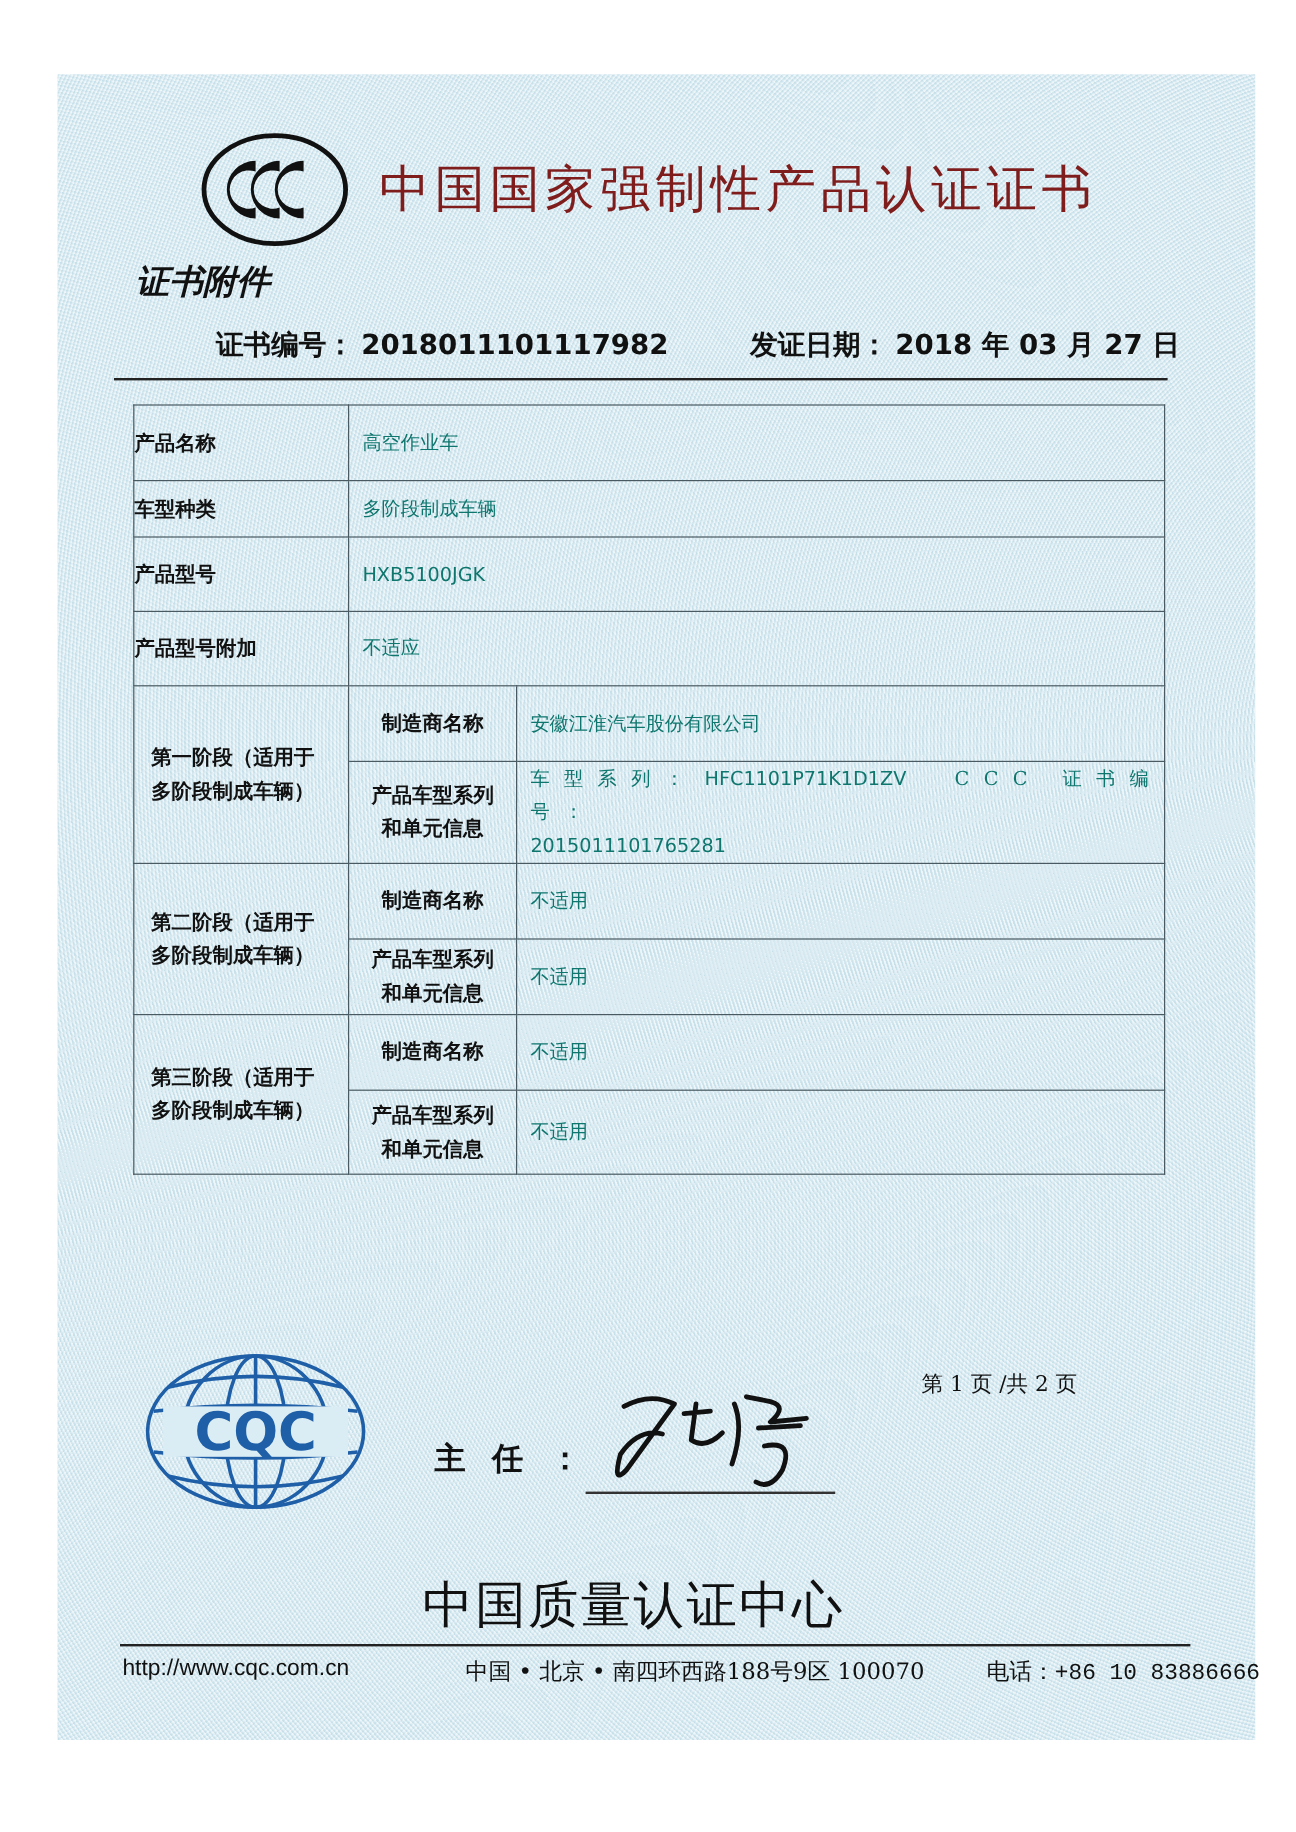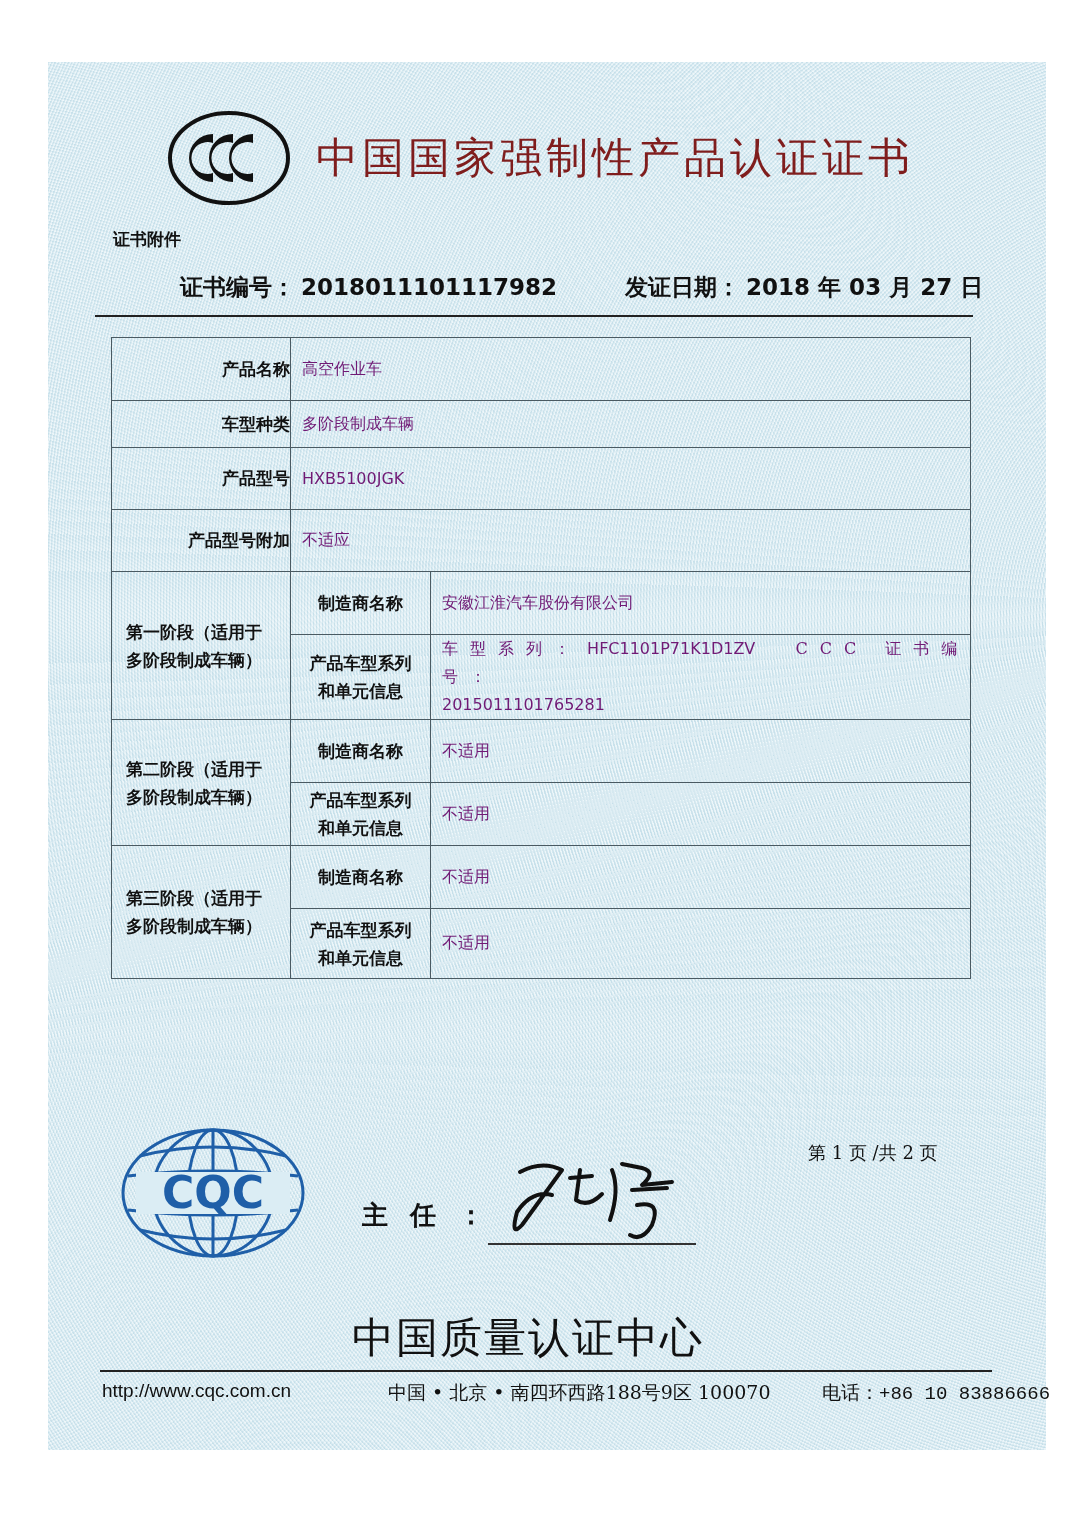--- a/index.html
+++ b/index.html
@@ -18,7 +18,7 @@
     .abs { position: absolute; }
     .ccc-logo { left: 167px; top: 110px; width: 124px; height: 96px; }
     .title { left: 316px; top: 130px; font-size: 42px; letter-spacing: 4px; font-family: "DejaVu Sans", sans-serif; color: #7f1d1d; white-space: nowrap; }
-    .subtitle { left: 113px; top: 228px; font-size: 17px; font-family: "DejaVu Serif", serif; font-weight: bold; }
+    .subtitle { left: 113px; top: 216px; font-size: 28px; font-family: "DejaVu Serif", serif; font-weight: bold; font-style: italic; }
     .certline { left: 180px; top: 272px; font-size: 23px; font-weight: bold; white-space: nowrap; font-family: "DejaVu Sans", sans-serif; }
     .certline span { margin-right: 6px; }
     .hr-top { left: 95px; top: 315px; width: 878px; height: 2px; background: #222; }

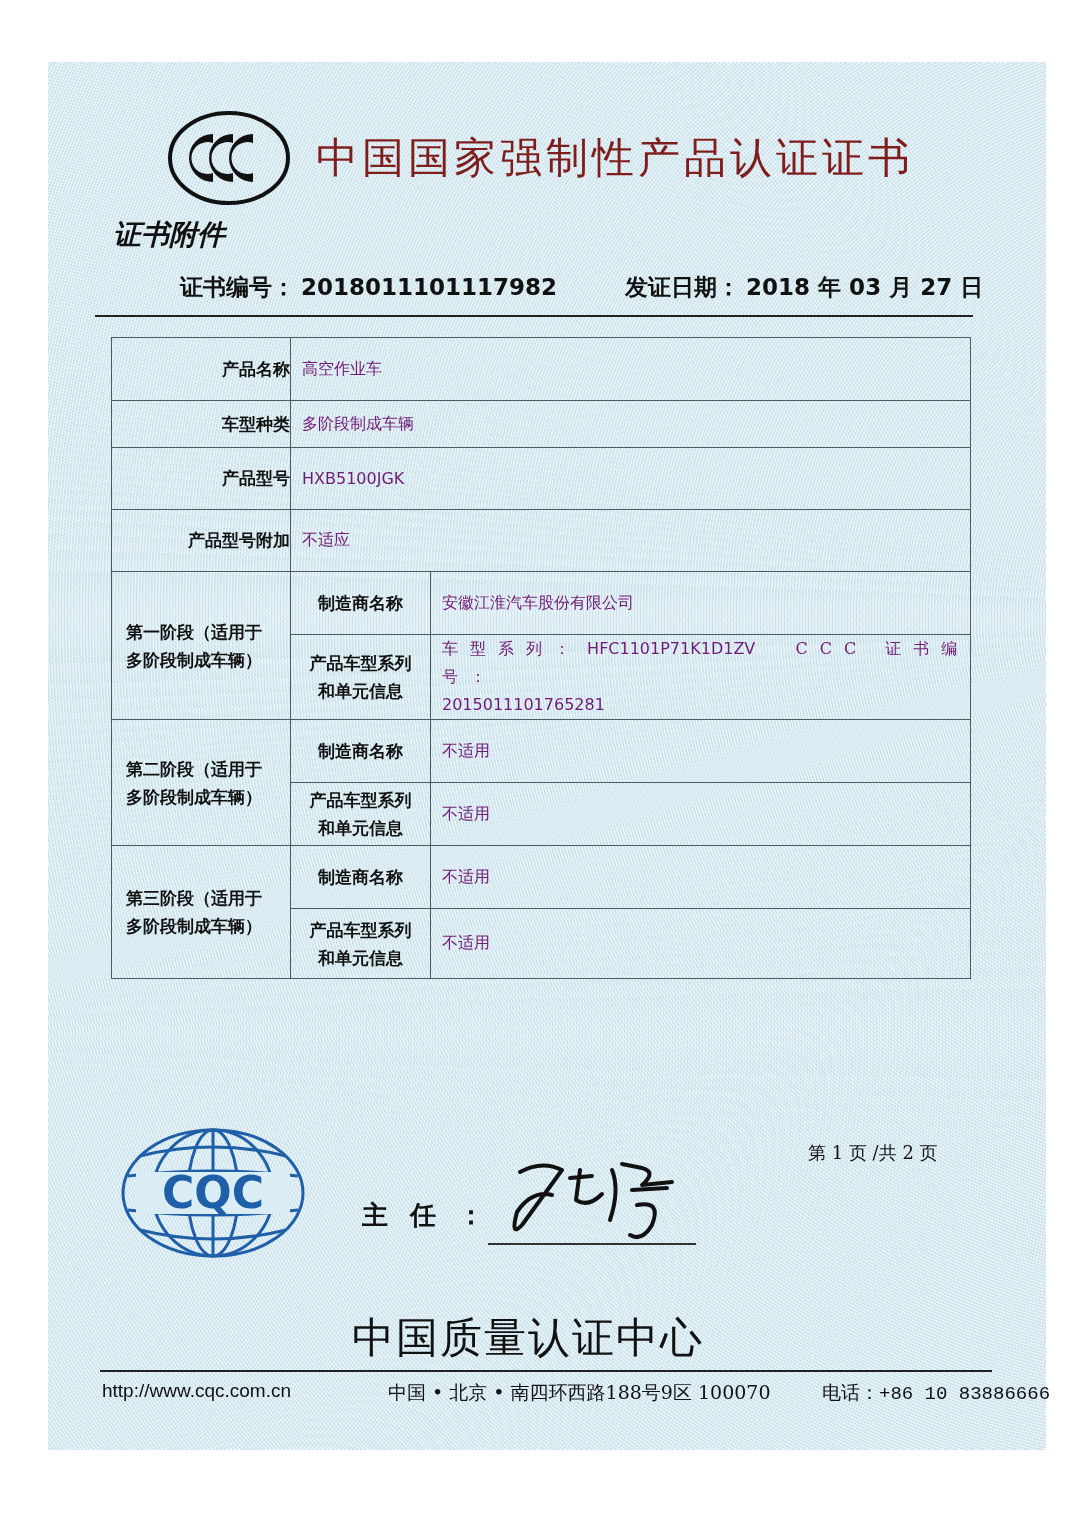--- a/index.html
+++ b/index.html
@@ -27,7 +27,7 @@
       font-family: "DejaVu Serif", serif;
     }
     table.grid td { border: 1.5px solid #4a5a62; padding: 0; vertical-align: middle; }
-    td.lab { width: 178px; text-align: right; font-size: 17px; font-weight: bold; }
+    td.lab { width: 178px; text-align: left; font-size: 17px; font-weight: bold; }
     td.sublab { width: 139px; text-align: center; font-size: 17px; font-weight: bold; line-height: 28px; }
     td.val { padding-left: 11px !important; font-size: 16px; color: #701a75; }
     td.stage { font-size: 17px; font-weight: bold; padding-left: 14px !important; line-height: 28px; }

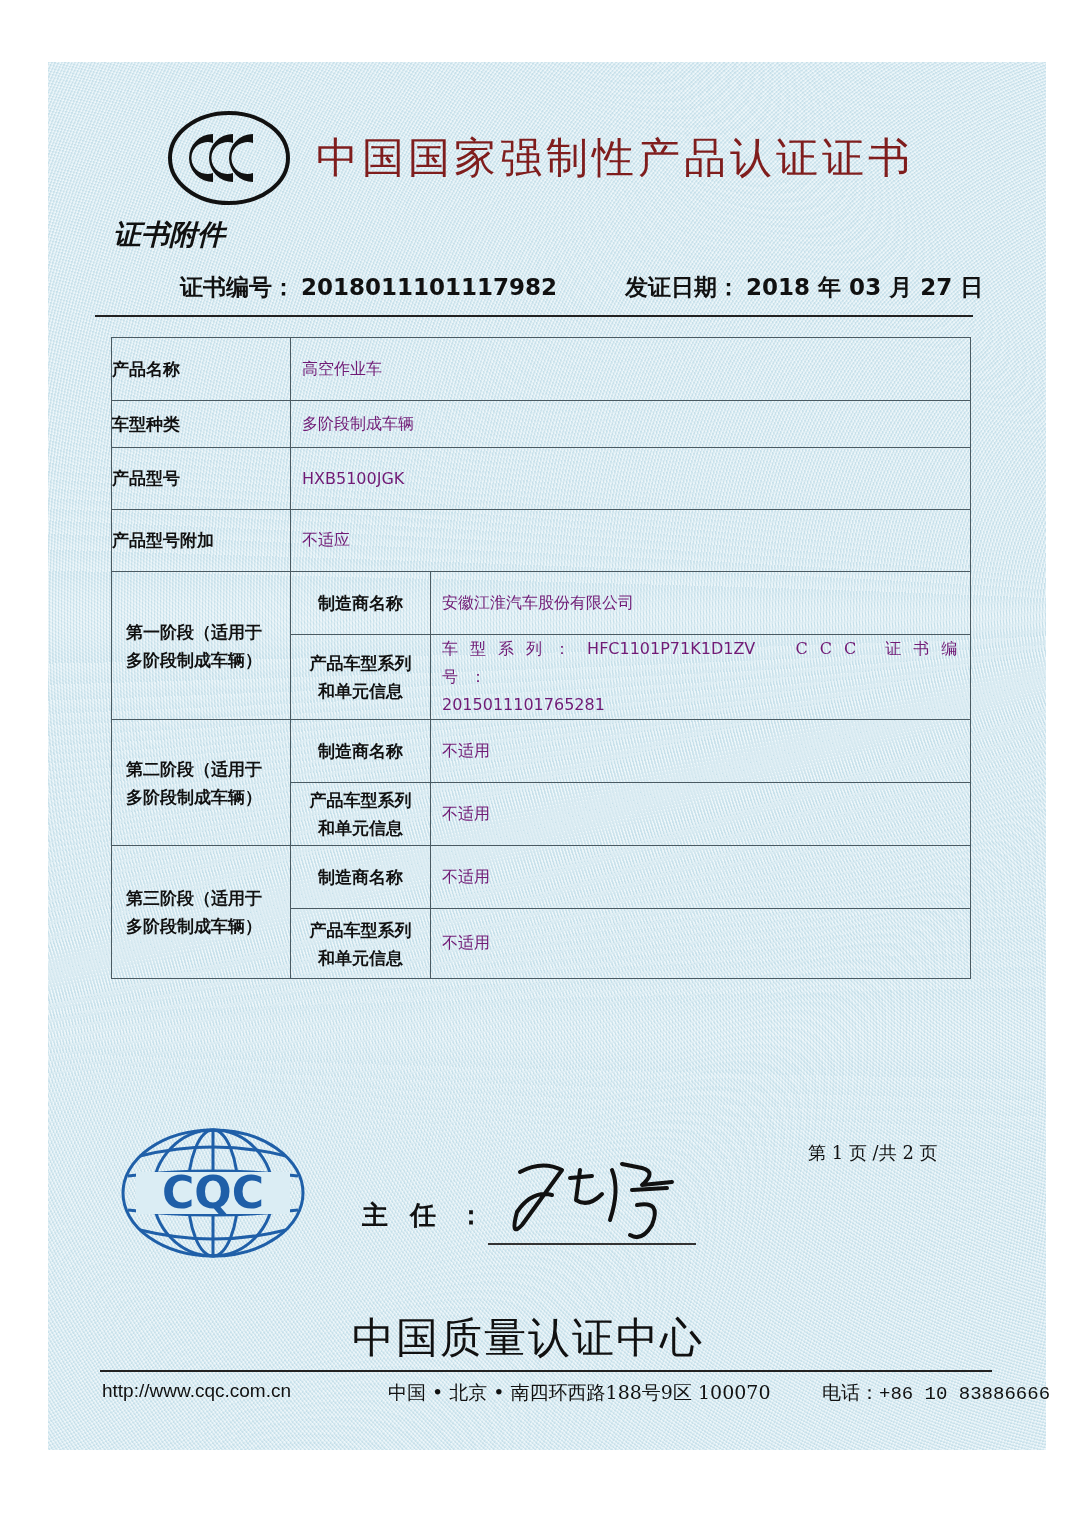--- a/index.html
+++ b/index.html
@@ -29,7 +29,7 @@
     table.grid td { border: 1.5px solid #4a5a62; padding: 0; vertical-align: middle; }
     td.lab { width: 178px; text-align: left; font-size: 17px; font-weight: bold; }
     td.sublab { width: 139px; text-align: center; font-size: 17px; font-weight: bold; line-height: 28px; }
-    td.val { padding-left: 11px !important; font-size: 16px; color: #701a75; }
+    td.val { padding-left: 11px !important; font-size: 16px; color: #0f766e; }
     td.stage { font-size: 17px; font-weight: bold; padding-left: 14px !important; line-height: 28px; }
     .mono { font-family: "DejaVu Sans", sans-serif; font-size: 16px; }
     .spaced { letter-spacing: 12px; }

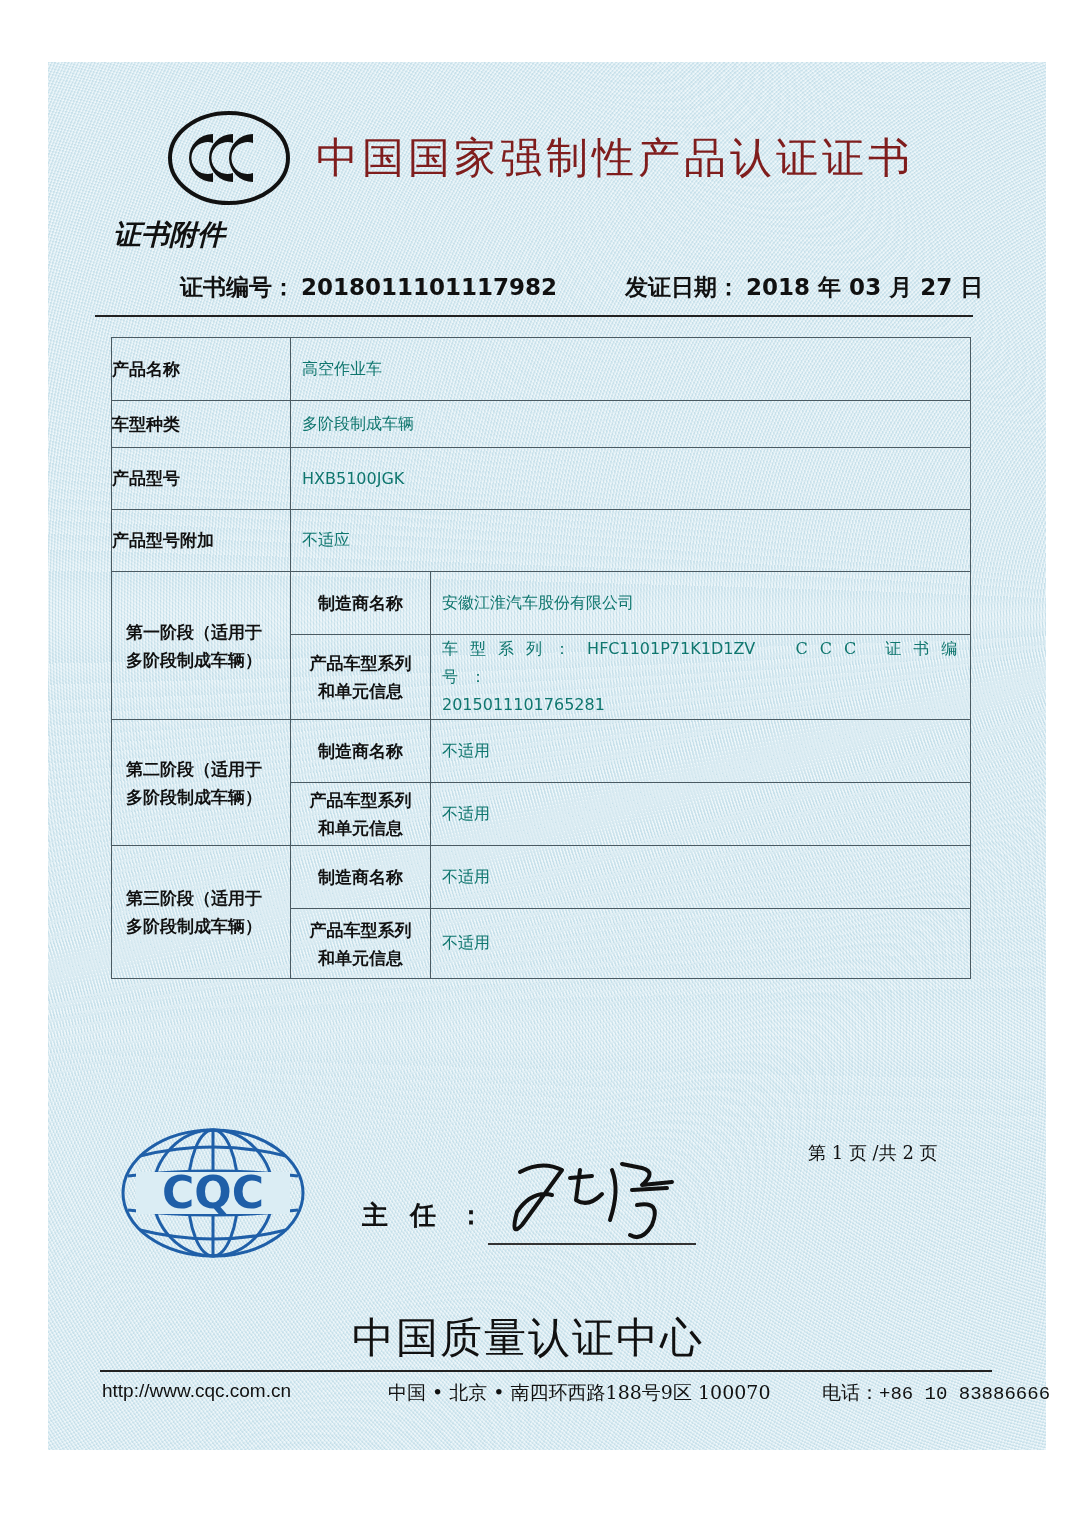--- a/index.html
+++ b/index.html
@@ -34,7 +34,7 @@
     .mono { font-family: "DejaVu Sans", sans-serif; font-size: 16px; }
     .spaced { letter-spacing: 12px; }
     .cqc-logo { left: 118px; top: 1126px; width: 190px; height: 134px; }
-    .pageno { left: 768px; top: 1141px; font-size: 18px; font-family: "DejaVu Serif", serif; white-space: nowrap; padding-left: 40px; }
+    .pageno { left: 768px; top: 1141px; font-size: 18px; font-family: "DejaVu Serif", serif; white-space: nowrap; }
     .director { left: 362px; top: 1198px; font-size: 26px; font-weight: bold; letter-spacing: 22px; white-space: nowrap; text-align: center; }
     .sign { left: 492px; top: 1150px; width: 210px; height: 100px; }
     .sign-line { left: 488px; top: 1243px; width: 208px; height: 2px; background: #333; }

